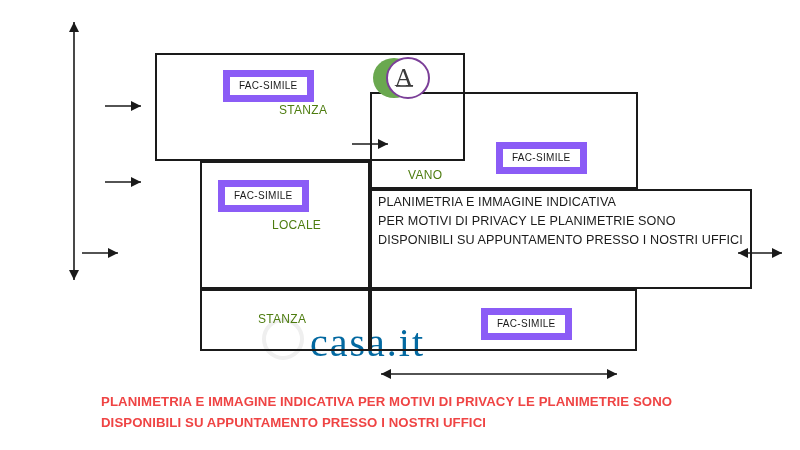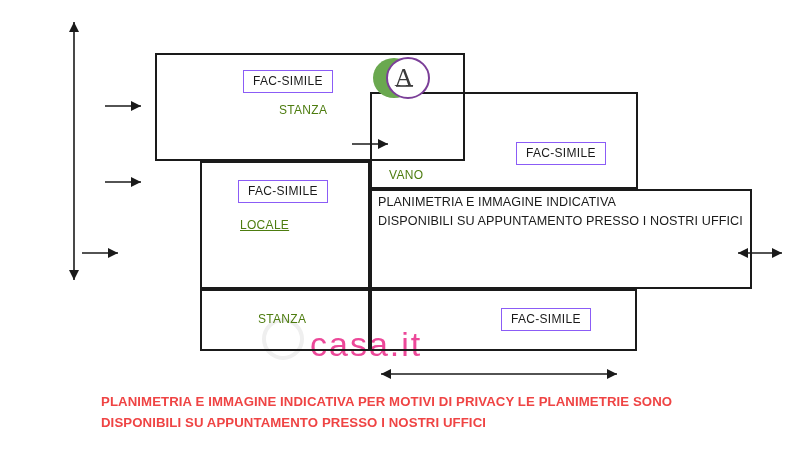--- a/index.html
+++ b/index.html
@@ -59,15 +59,14 @@
   
   .facsimile {
     position: absolute;
-    border: 1px solid #8b5cf6;
+    border: 7px solid #8b5cf6;
     color: #1a1a1a;
-    font-size: 12px;
+    font-size: 10px;
     padding: 3px 9px 4px 9px;
     background: #ffffff;
     white-space: nowrap;
     letter-spacing: 0.3px;
     box-sizing: border-box;
-    margin-left: 20px;
   }
 
   

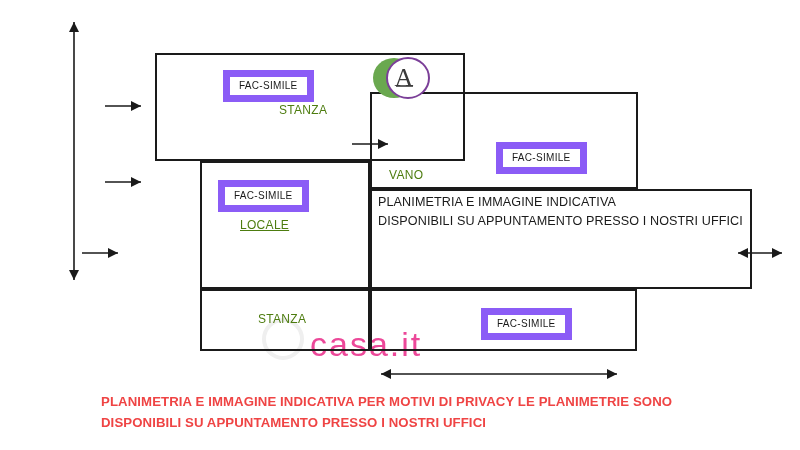--- a/index.html
+++ b/index.html
@@ -130,7 +130,7 @@
 
   <div id="labels-layer">
       <div class="room-label" style="left: 279px; top: 103px;">STANZA</div>
-      <div class="room-label" style="left: 389px; top: 168px;">VANO</div>
+      <div class="room-label" style="left: 408px; top: 168px;">VANO</div>
       <div class="room-label" style="left: 240px; top: 218px; text-decoration: underline;">LOCALE</div>
       <div class="room-label" style="left: 258px; top: 312px;">STANZA</div>
     </div>

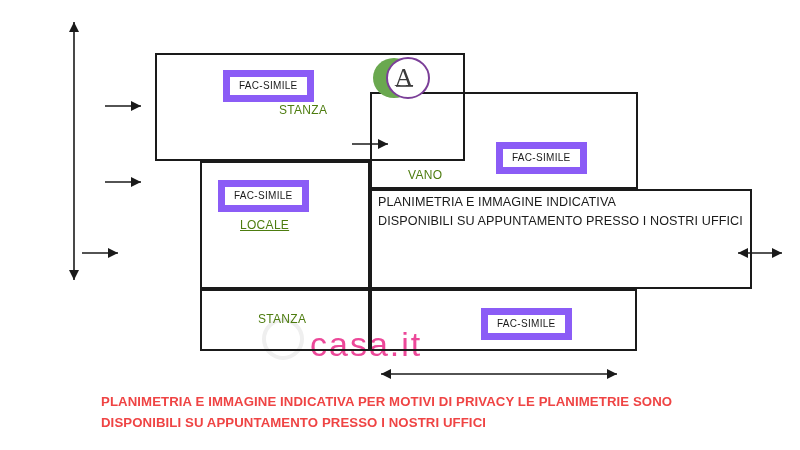--- a/index.html
+++ b/index.html
@@ -131,7 +131,7 @@
   <div id="labels-layer">
       <div class="room-label" style="left: 279px; top: 103px;">STANZA</div>
       <div class="room-label" style="left: 408px; top: 168px;">VANO</div>
-      <div class="room-label" style="left: 240px; top: 218px; text-decoration: underline;">LOCALE</div>
+      <div class="room-label" style="left: 272px; top: 218px;">LOCALE</div>
       <div class="room-label" style="left: 258px; top: 312px;">STANZA</div>
     </div>
 

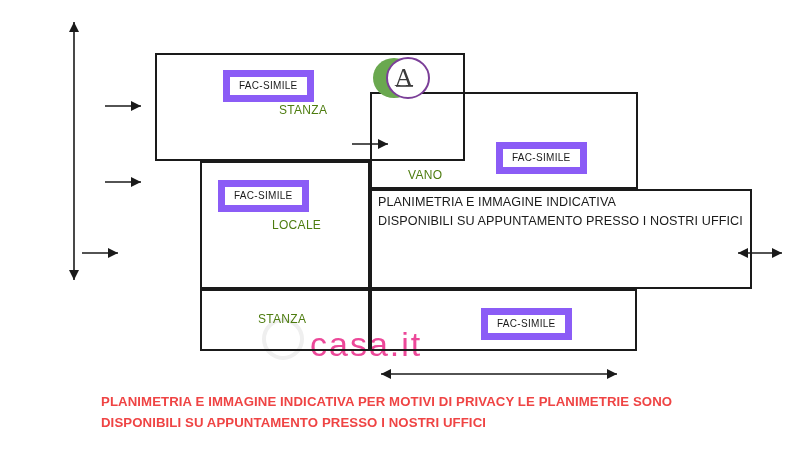--- a/index.html
+++ b/index.html
@@ -153,6 +153,7 @@
 
   <div class="plan-note" id="plan-note" style="left: 378px; top: 193px;">
     <div>PLANIMETRIA E IMMAGINE INDICATIVA</div>
+    <div>PER MOTIVI DI PRIVACY LE PLANIMETRIE SONO</div>
     <div>DISPONIBILI SU APPUNTAMENTO PRESSO I NOSTRI UFFICI</div>
   </div>
 

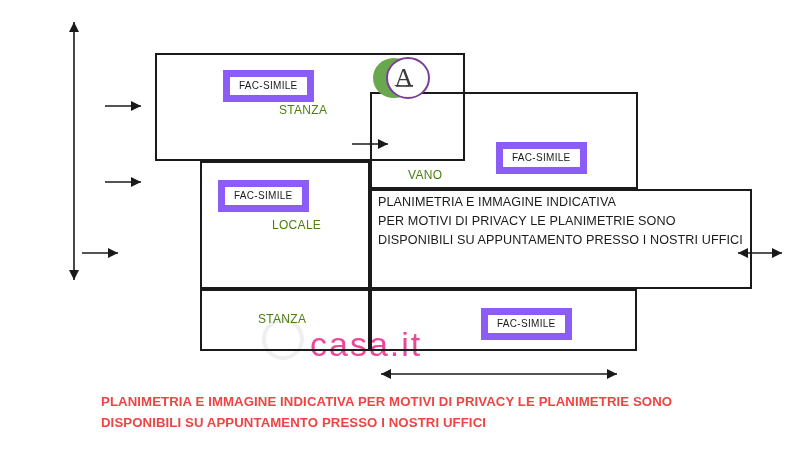--- a/index.html
+++ b/index.html
@@ -24,10 +24,10 @@
     position: absolute;
     left: 262px;
     top: 318px;
-    font-size: 34px;
-    color: #ec4899;
+    font-size: 40px;
+    color: #0369a1;
     letter-spacing: 2px;
-    font-family: Liberation Sans, sans-serif;
+    font-family: Liberation Serif, serif;
     user-select: none;
     white-space: nowrap;
   }

